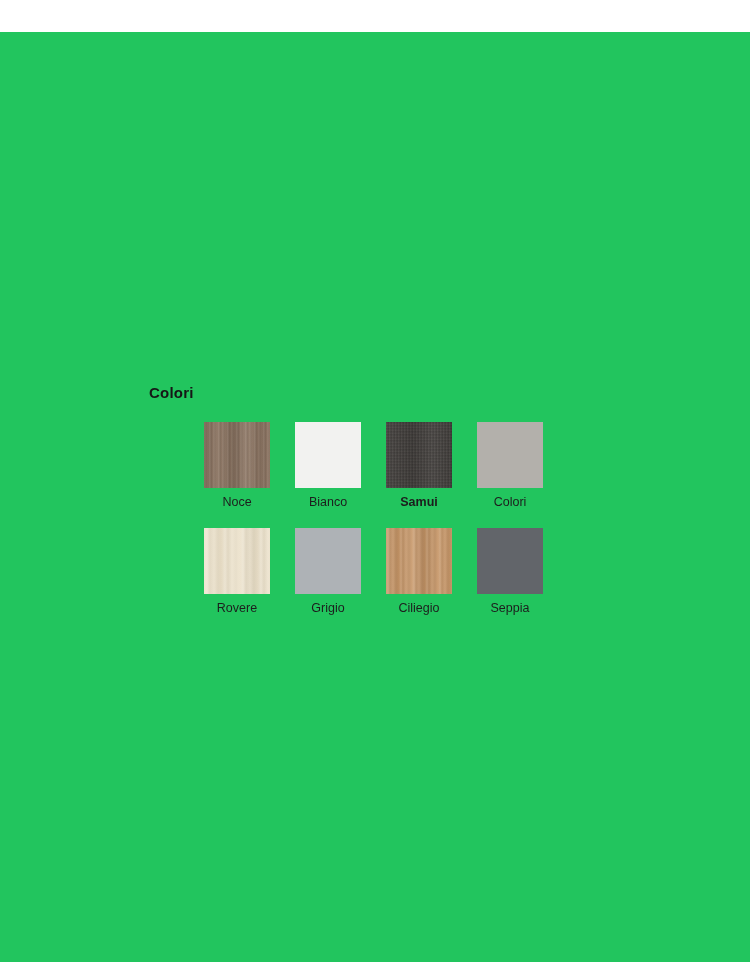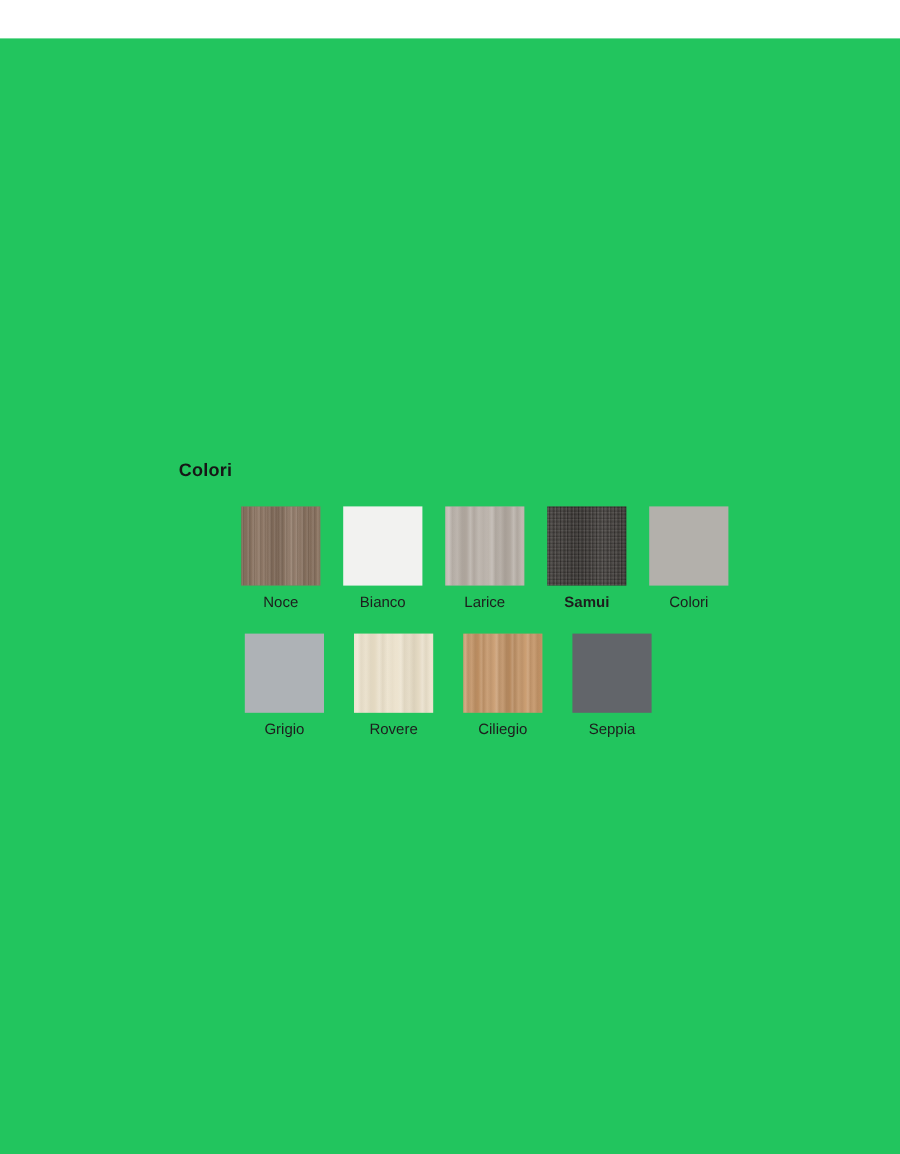--- a/index.html
+++ b/index.html
@@ -193,10 +193,6 @@
           <div class="swatch-label" style="color: rgb(29, 29, 29);">Bianco</div>
         </div>
 
-        <div class="swatch-cell">
-          <div class="swatch-chip grain-soft" style="background-color: rgb(180, 171, 162);"></div>
-          <div class="swatch-label" style="color: rgb(29, 29, 29);">Larice</div>
-        </div>
 
         <div class="swatch-cell">
           <div class="swatch-chip grain-weave" style="background-color: rgb(62, 58, 55);"></div>

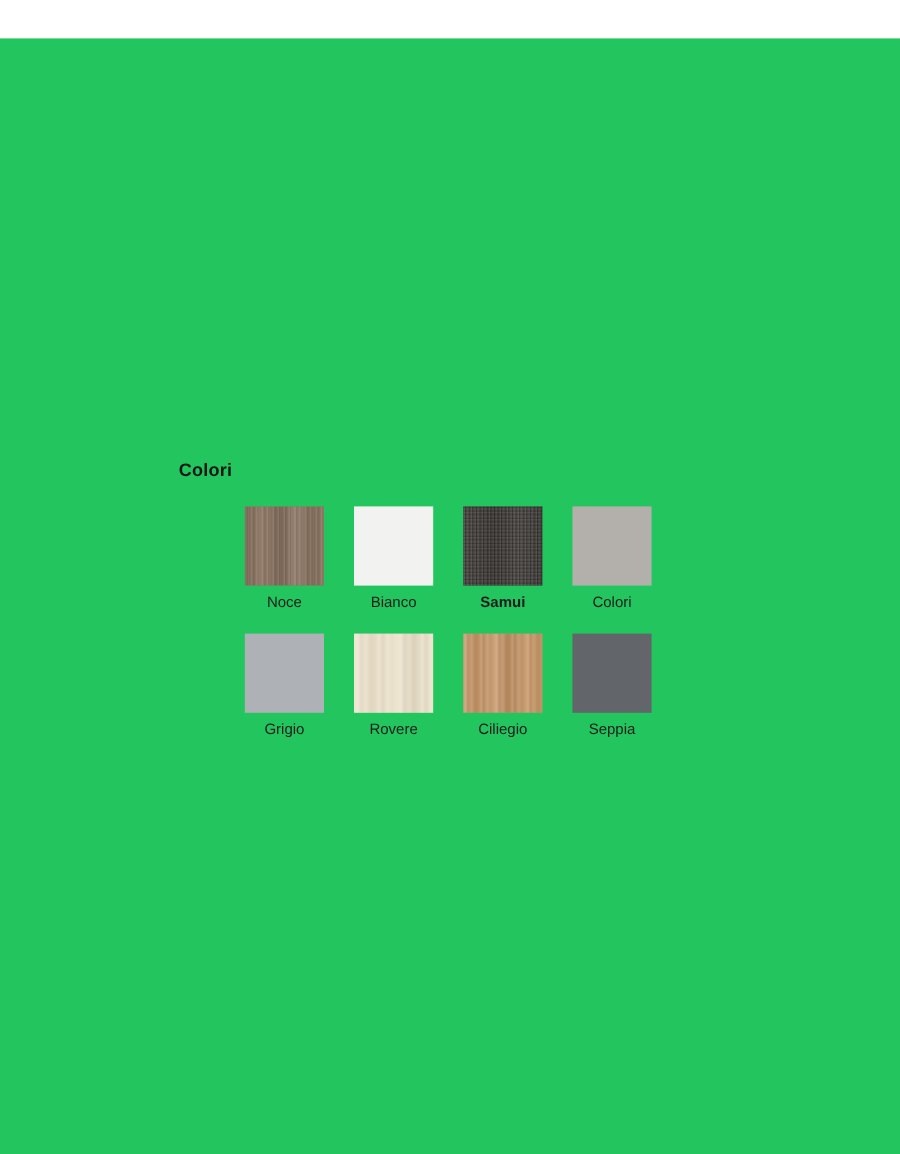--- a/index.html
+++ b/index.html
@@ -210,16 +210,16 @@
 
 
         <div class="swatch-cell">
+          <div class="swatch-chip grain-soft" style="background-color: rgb(236, 225, 201);"></div>
+          <div class="swatch-label" style="color: rgb(29, 29, 29);">Rovere</div>
+        </div>
+
+        <div class="swatch-cell">
           <div class="swatch-chip grain-none" style="background-color: rgb(174, 178, 182);"></div>
           <div class="swatch-label" style="color: rgb(29, 29, 29);">Grigio</div>
         </div>
 
         <div class="swatch-cell">
-          <div class="swatch-chip grain-soft" style="background-color: rgb(236, 225, 201);"></div>
-          <div class="swatch-label" style="color: rgb(29, 29, 29);">Rovere</div>
-        </div>
-
-        <div class="swatch-cell">
           <div class="swatch-chip grain-med" style="background-color: rgb(199, 150, 103);"></div>
           <div class="swatch-label" style="color: rgb(29, 29, 29);">Ciliegio</div>
         </div>

